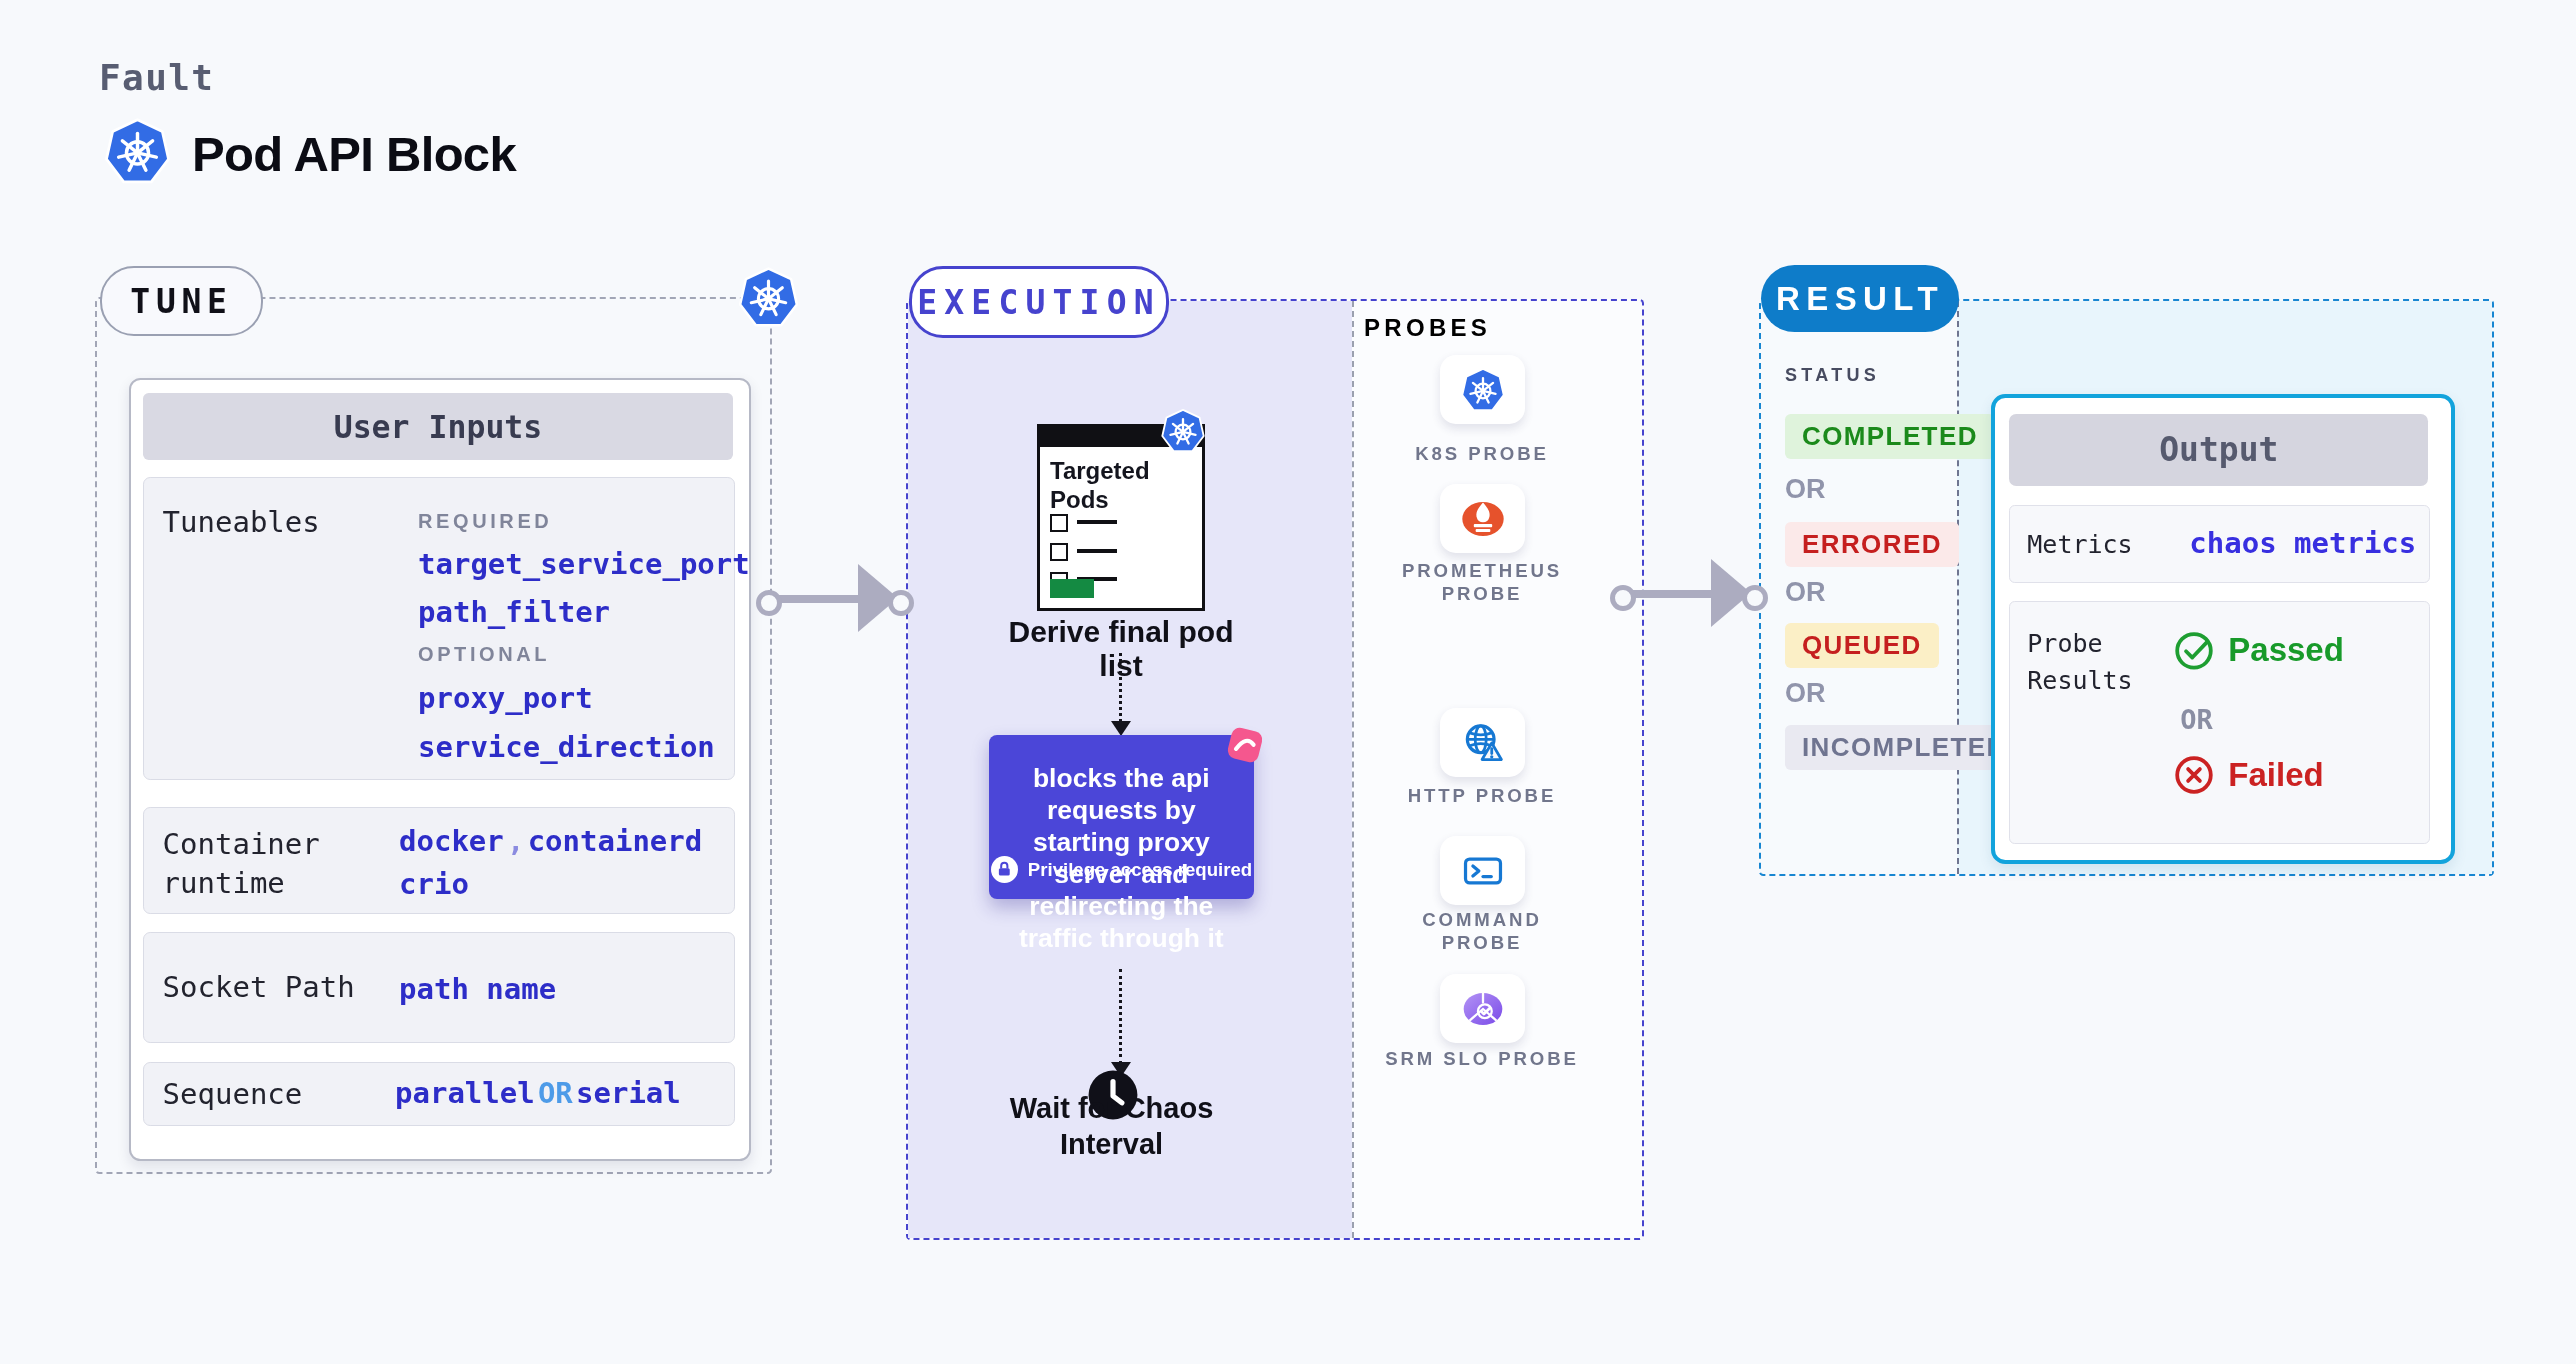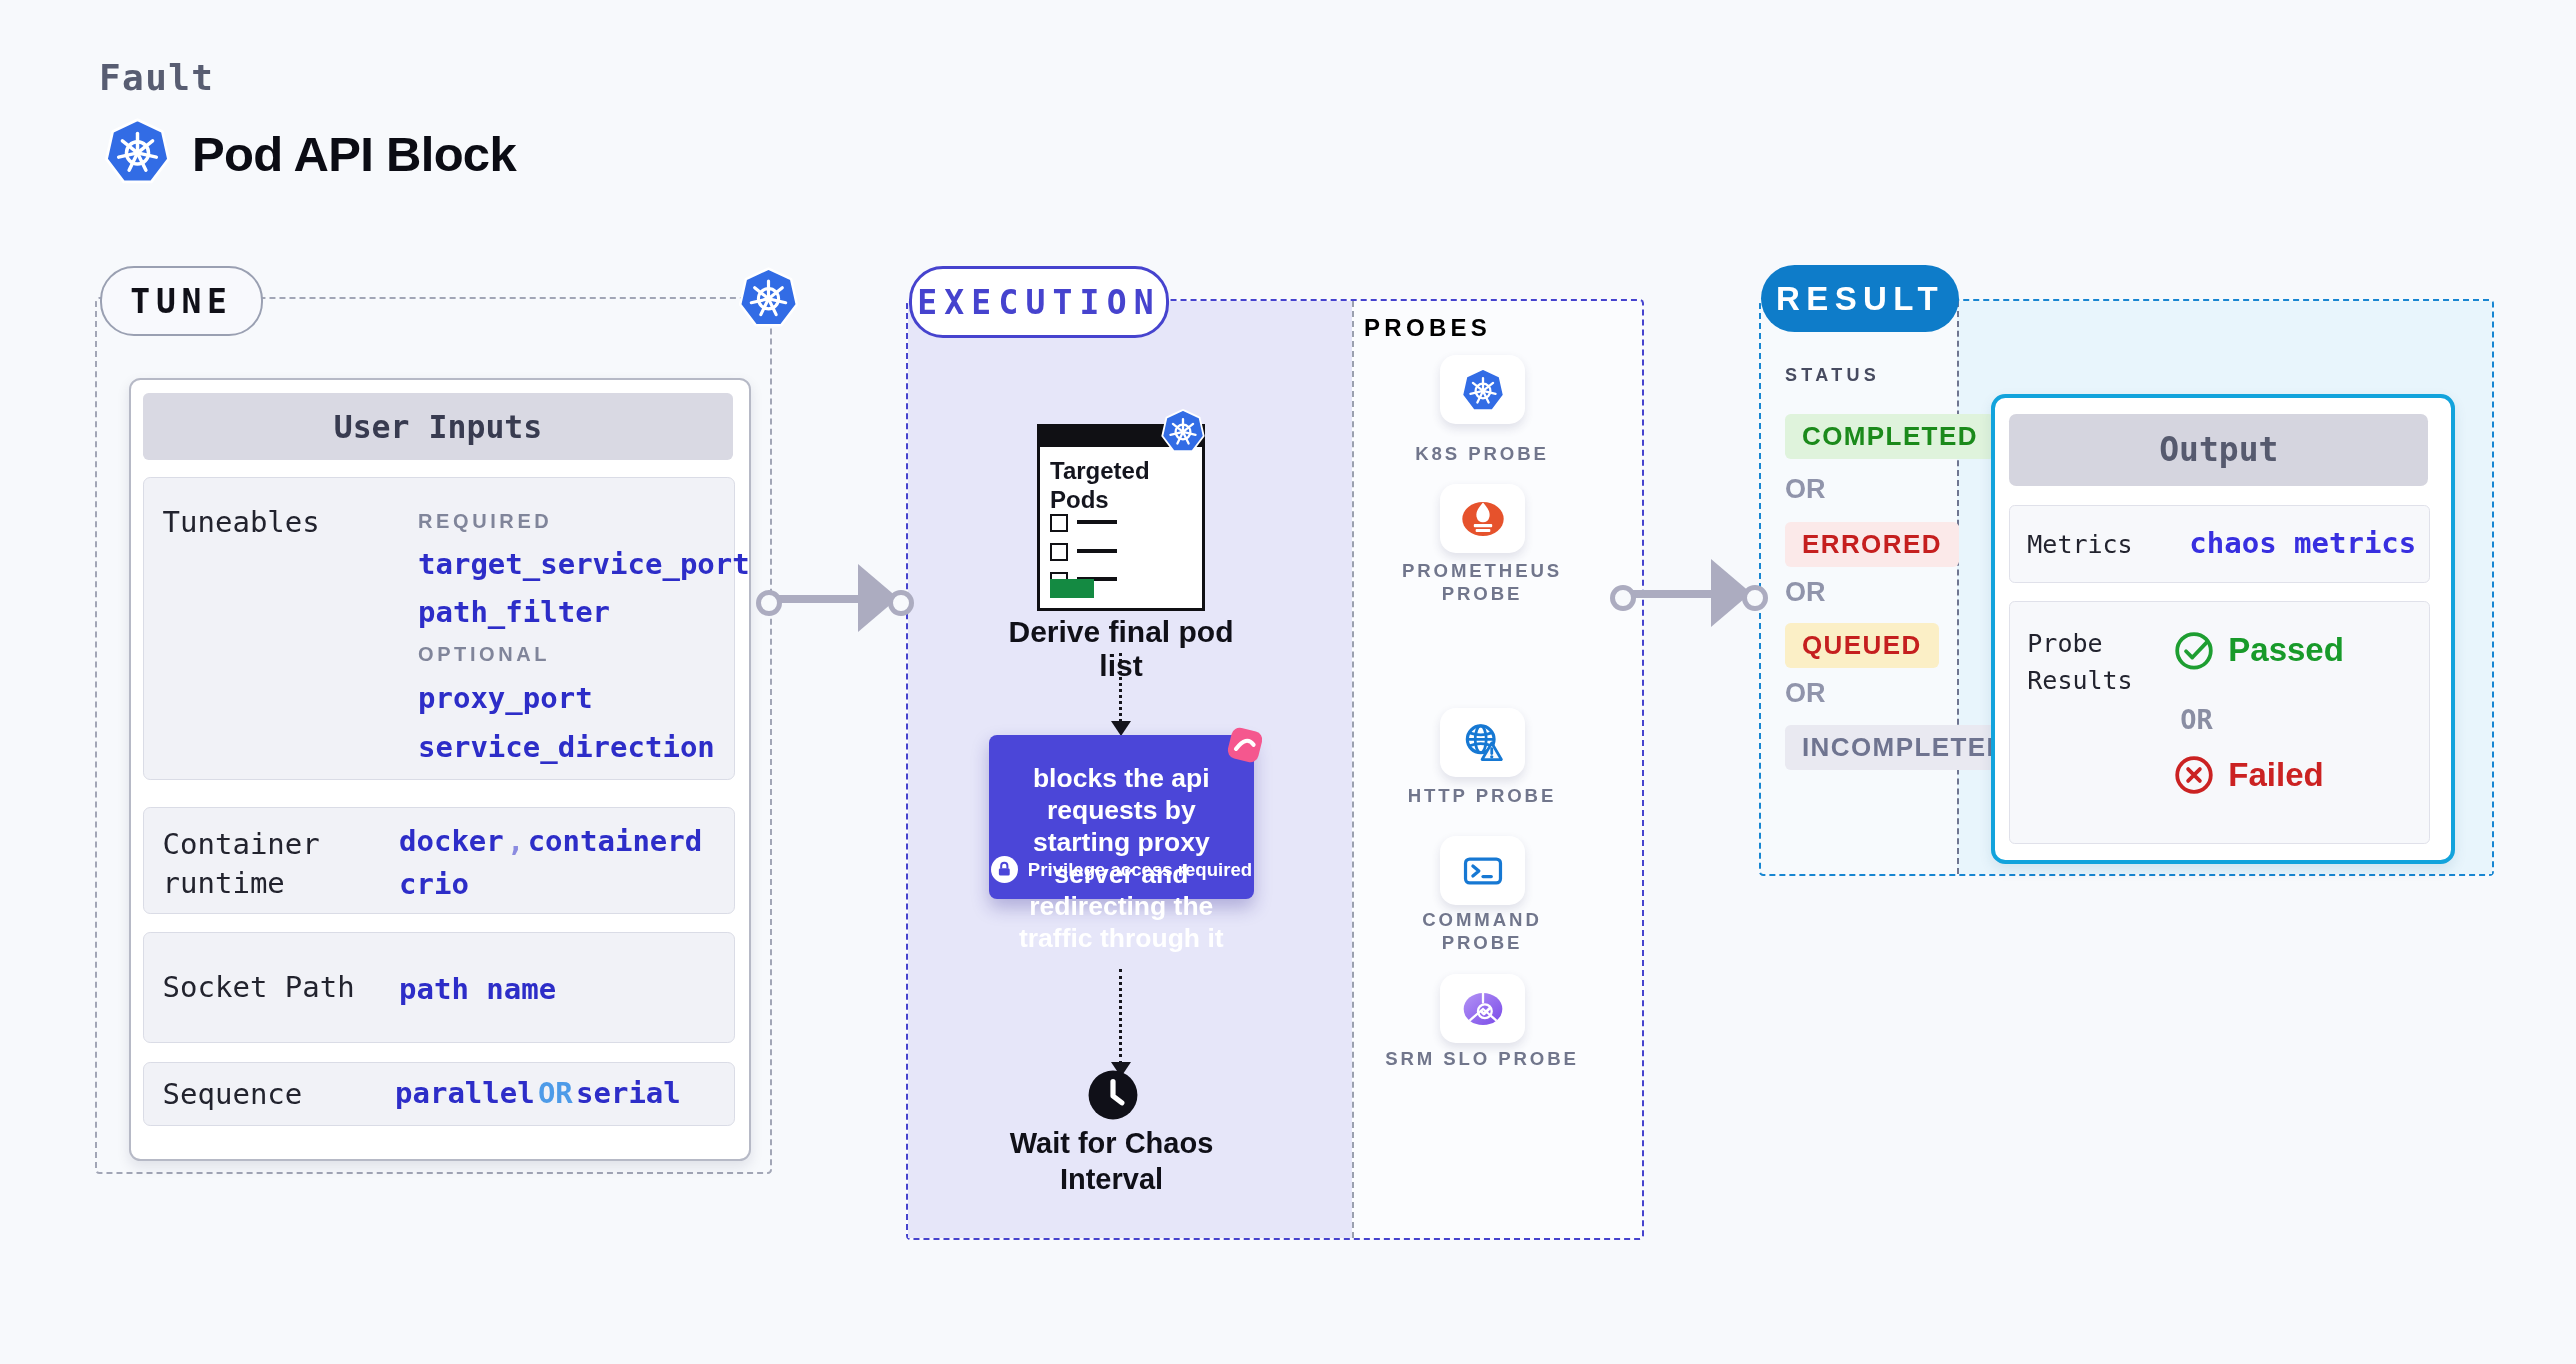--- a/index.html
+++ b/index.html
@@ -71,7 +71,7 @@
   .priv-text{font-size:18.6px;font-weight:600;color:#FFFFFF;}
   .chaos-badge{left:1222px;top:722px;width:46px;height:46px;z-index:4;}
   .clock-icon{left:1087px;top:1069px;width:52px;height:52px;}
-  .wait-label{left:986px;top:1125px;width:251px;text-align:center;font-size:29px;line-height:36px;font-weight:800;color:#101018;}
+  .wait-label{left:986px;top:1090px;width:251px;text-align:center;font-size:29px;line-height:36px;font-weight:800;color:#101018;}
 
   
   .probes-label{left:1364px;top:314px;font-size:24px;font-weight:700;letter-spacing:4.3px;color:#000000;}

